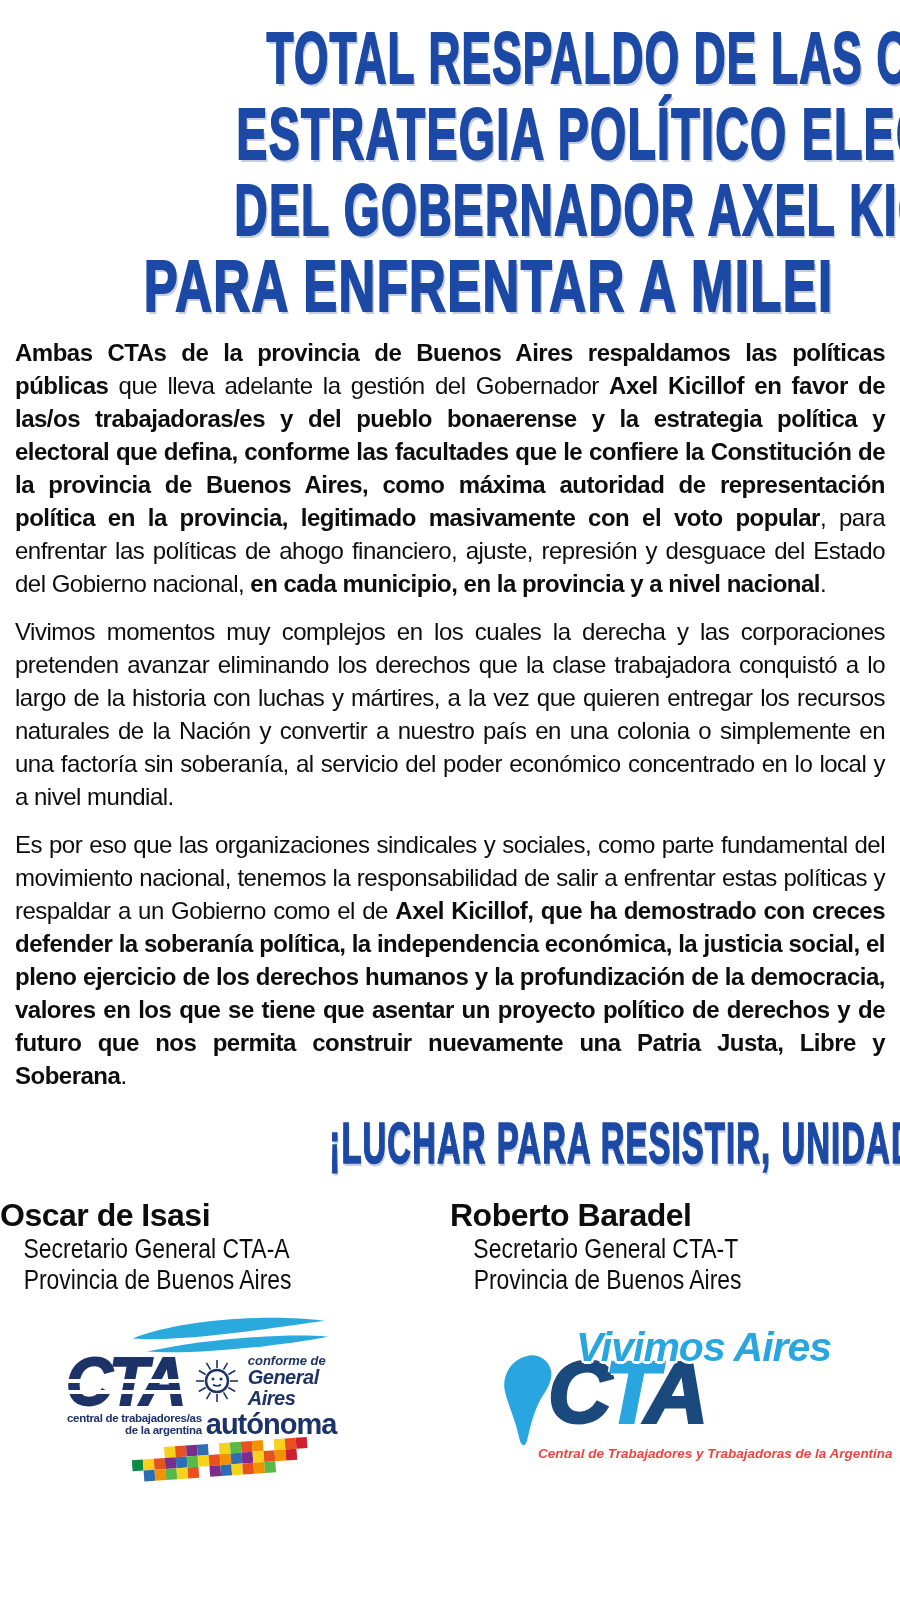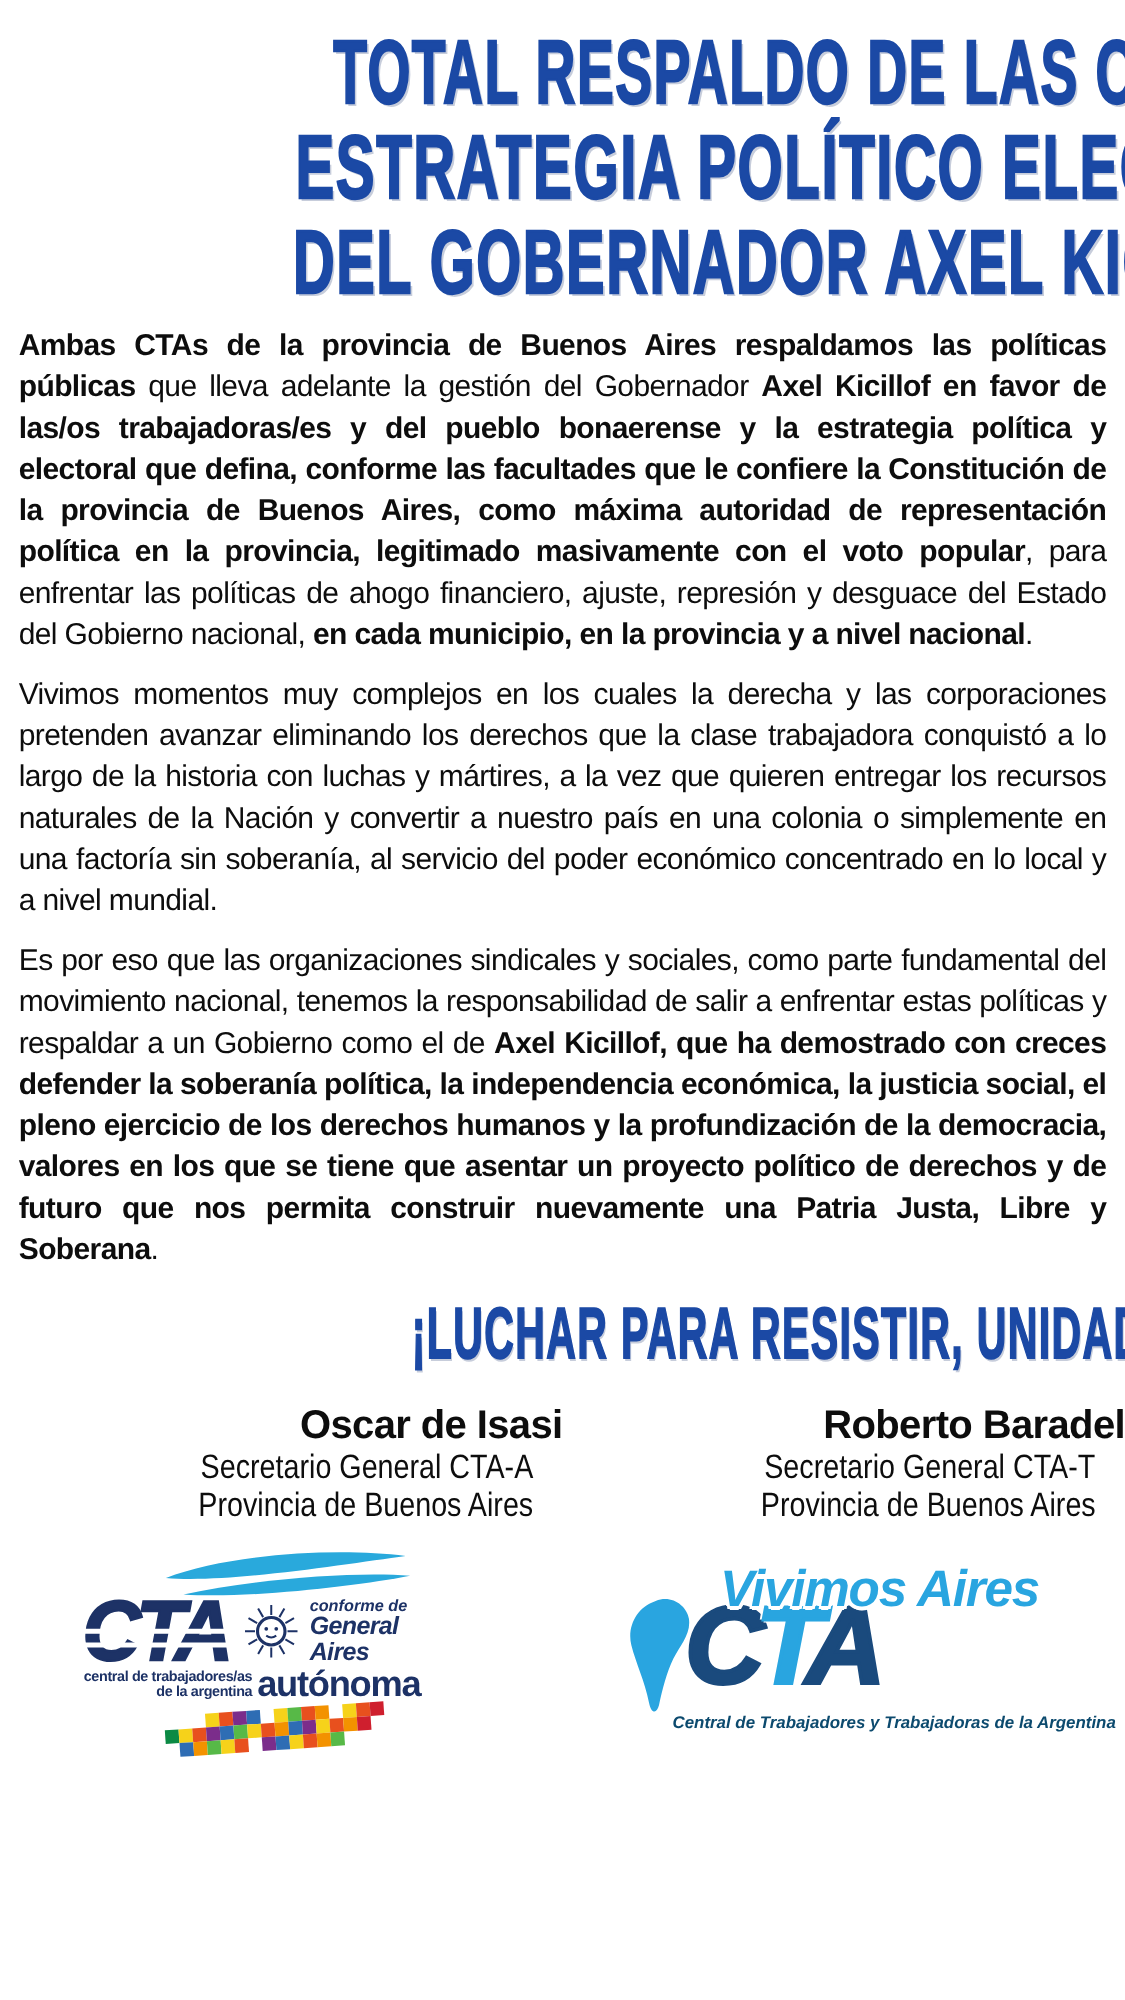--- a/index.html
+++ b/index.html
@@ -90,6 +90,7 @@
     <div class="hl-line"><span class="fitline" style="transform: scaleX(0.613187);">TOTAL RESPALDO DE LAS CTAs A LA</span></div>
     <div class="hl-line"><span class="fitline" style="transform: scaleX(0.645305);">ESTRATEGIA POLÍTICO ELECTORAL</span></div>
     <div class="hl-line"><span class="fitline" style="transform: scaleX(0.641301);">DEL GOBERNADOR AXEL KICILLOF</span></div>
+    <div class="hl-line"><span class="fitline" style="transform: scaleX(0.706029);">PARA ENFRENTAR A MILEI</span></div>
   </header>
 
 

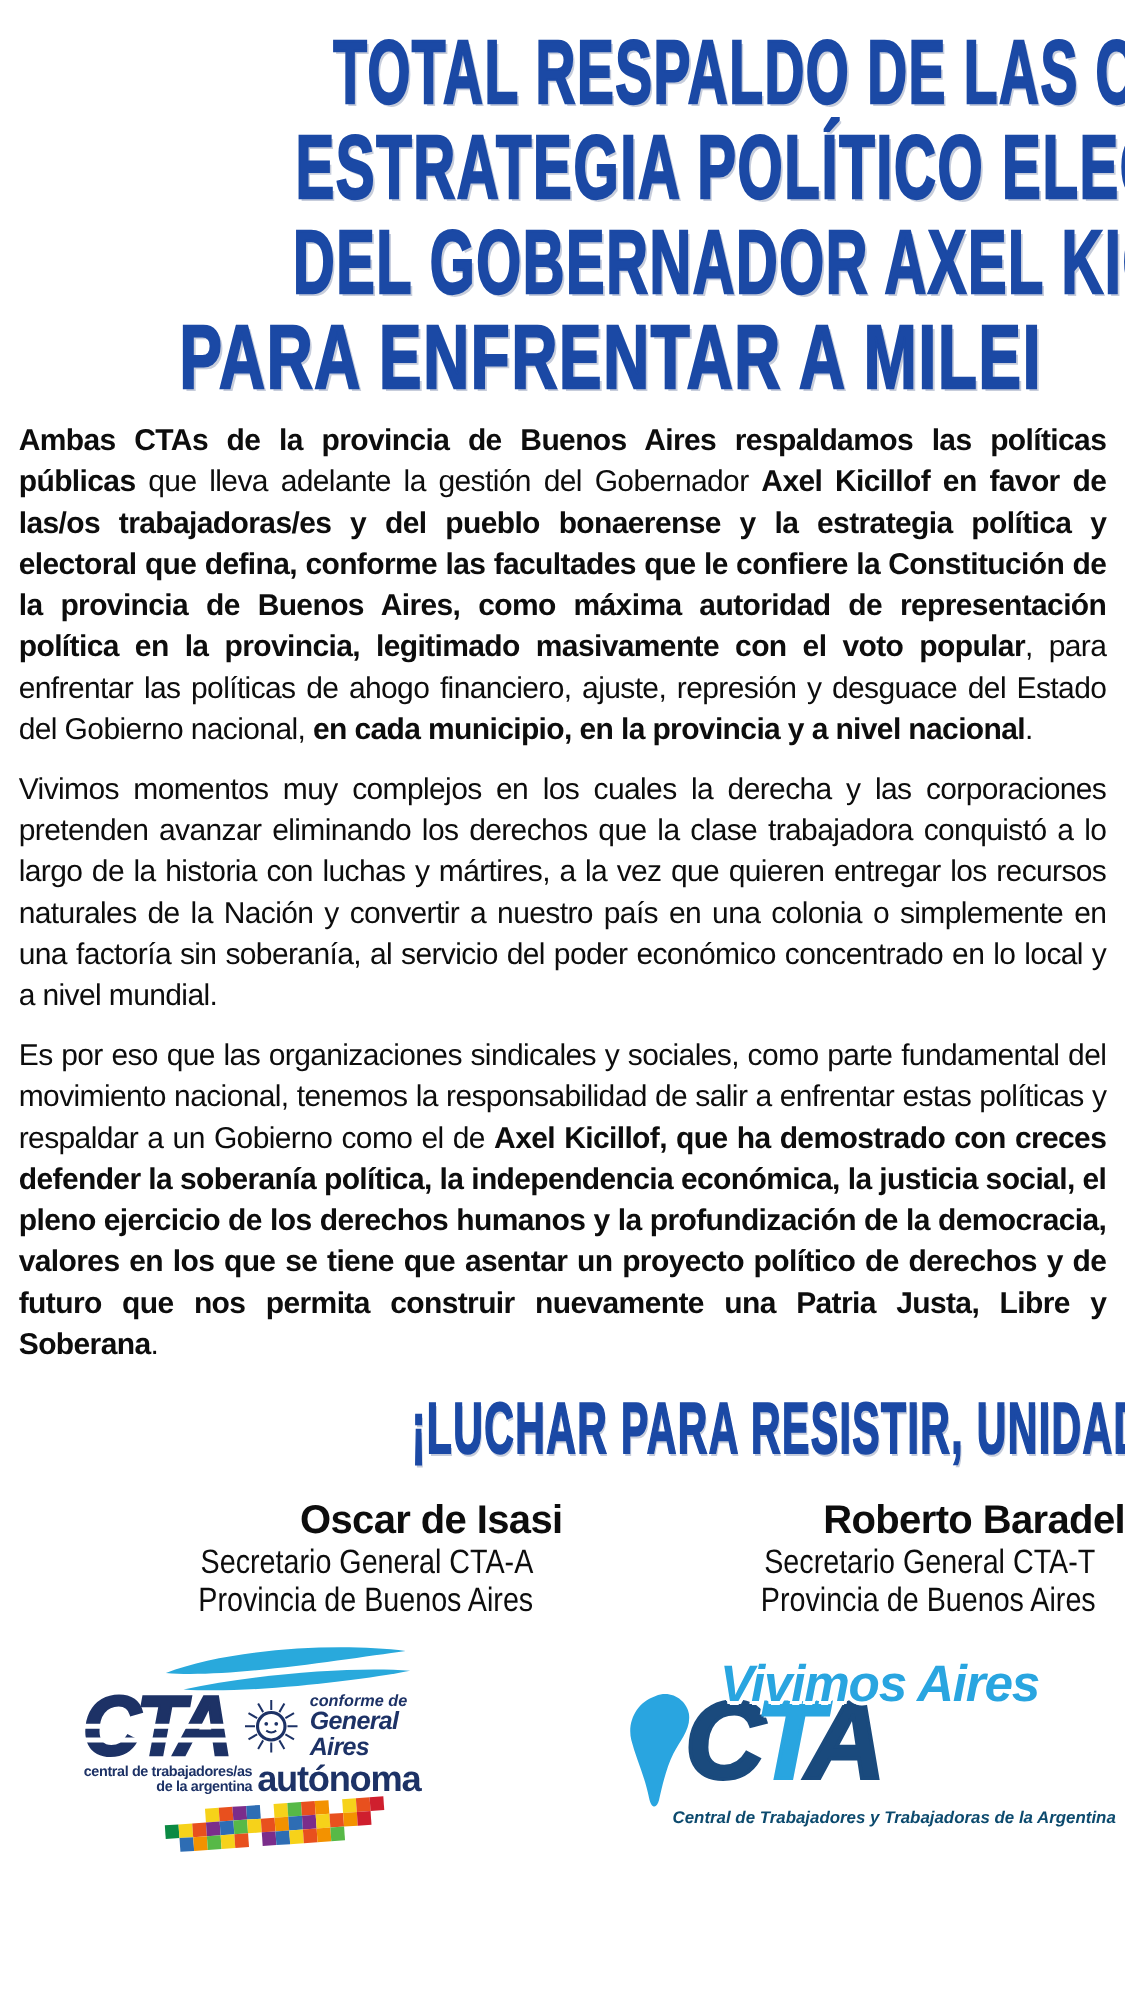--- a/index.html
+++ b/index.html
@@ -34,7 +34,7 @@
   }
   
   .sigs{display:flex;margin-top:22px;}
-  .sig{flex:1;text-align:right;color:#0d0d0d;}
+  .sig{flex:1;text-align:left;color:#0d0d0d;}
   .sig-name{font-size:32px;font-weight:bold;letter-spacing:-0.5px;line-height:38px;}
   .sig-sub{height:31px;line-height:31px;}
   .sig-sub span{display:inline-block;transform:scaleX(.85);font-size:27px;}

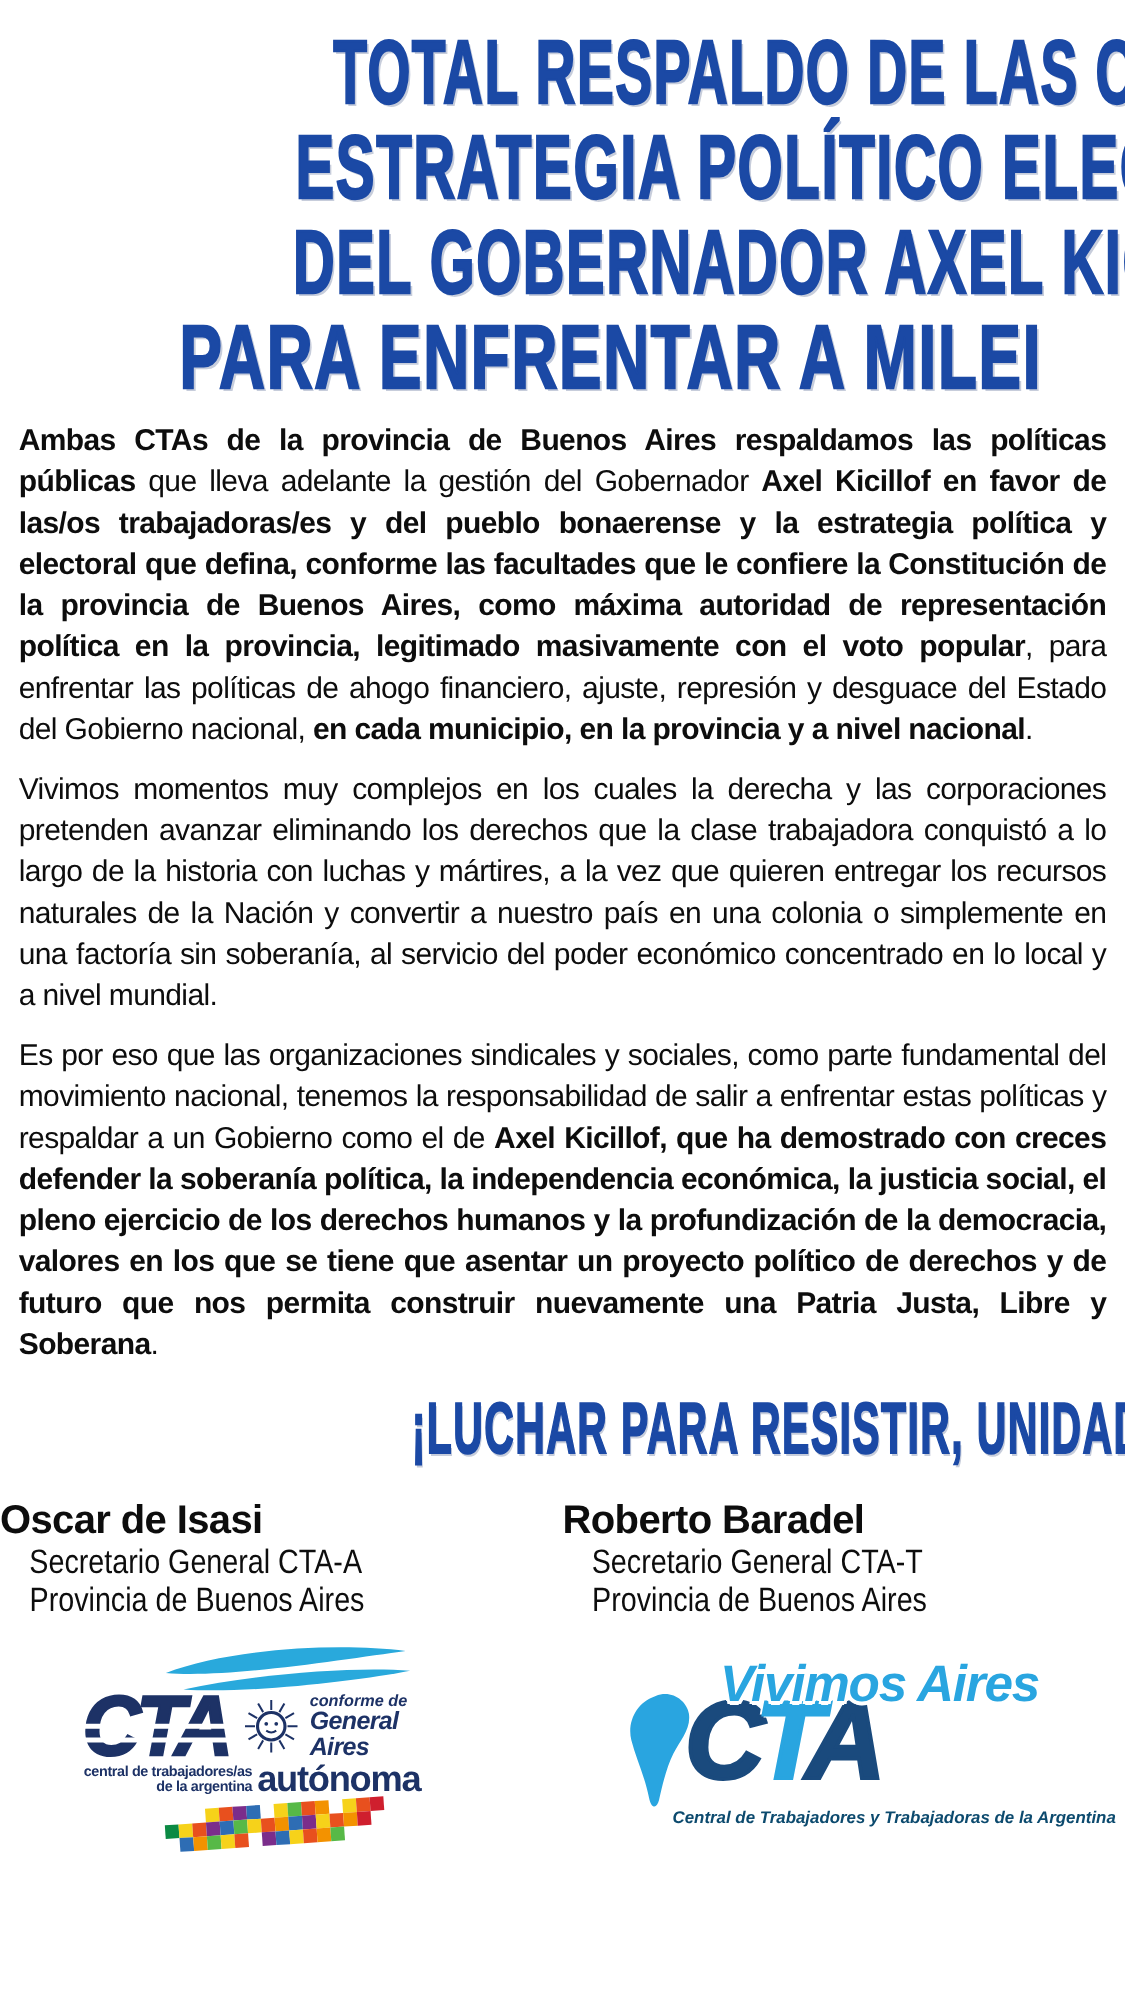--- a/index.html
+++ b/index.html
@@ -78,7 +78,7 @@
   }
   .cta-t-caption{
     position:absolute;left:40px;top:122px;white-space:nowrap;
-    font-size:13.5px;font-weight:bold;font-style:italic;color:#0c4a6e;
+    font-size:13.5px;font-weight:bold;font-style:italic;color:#ef4444;
   }
 </style>
 </head>

